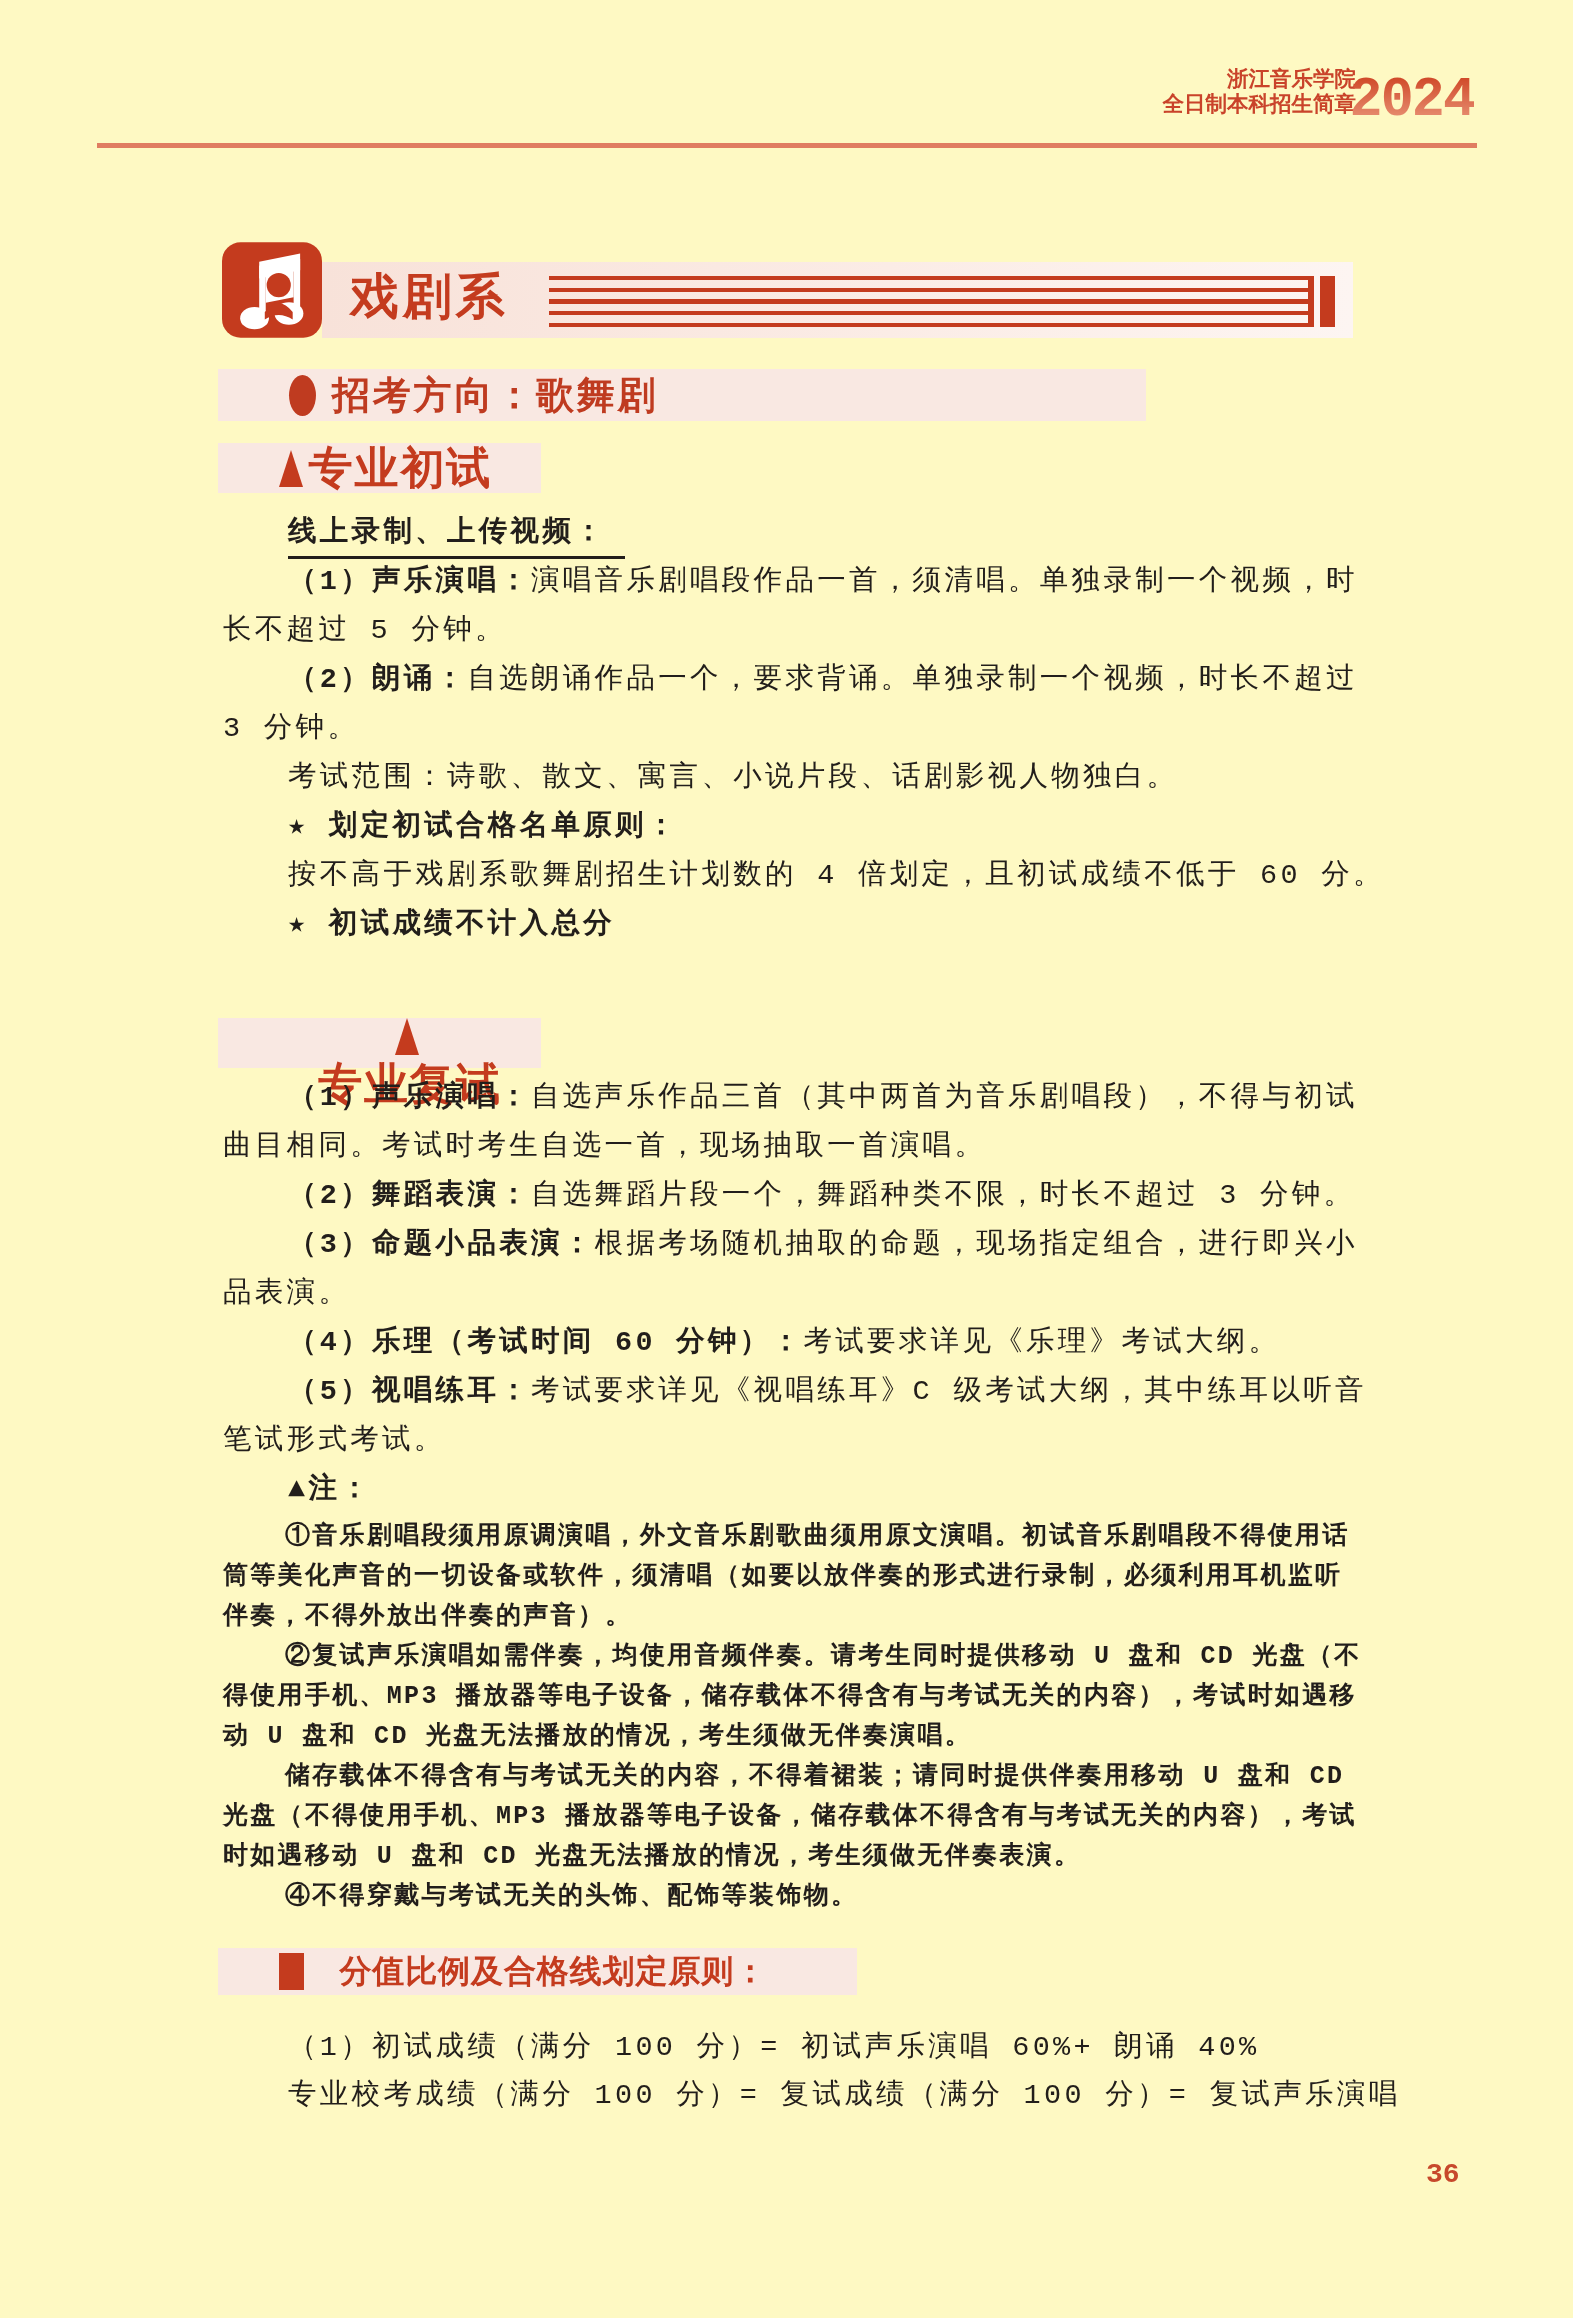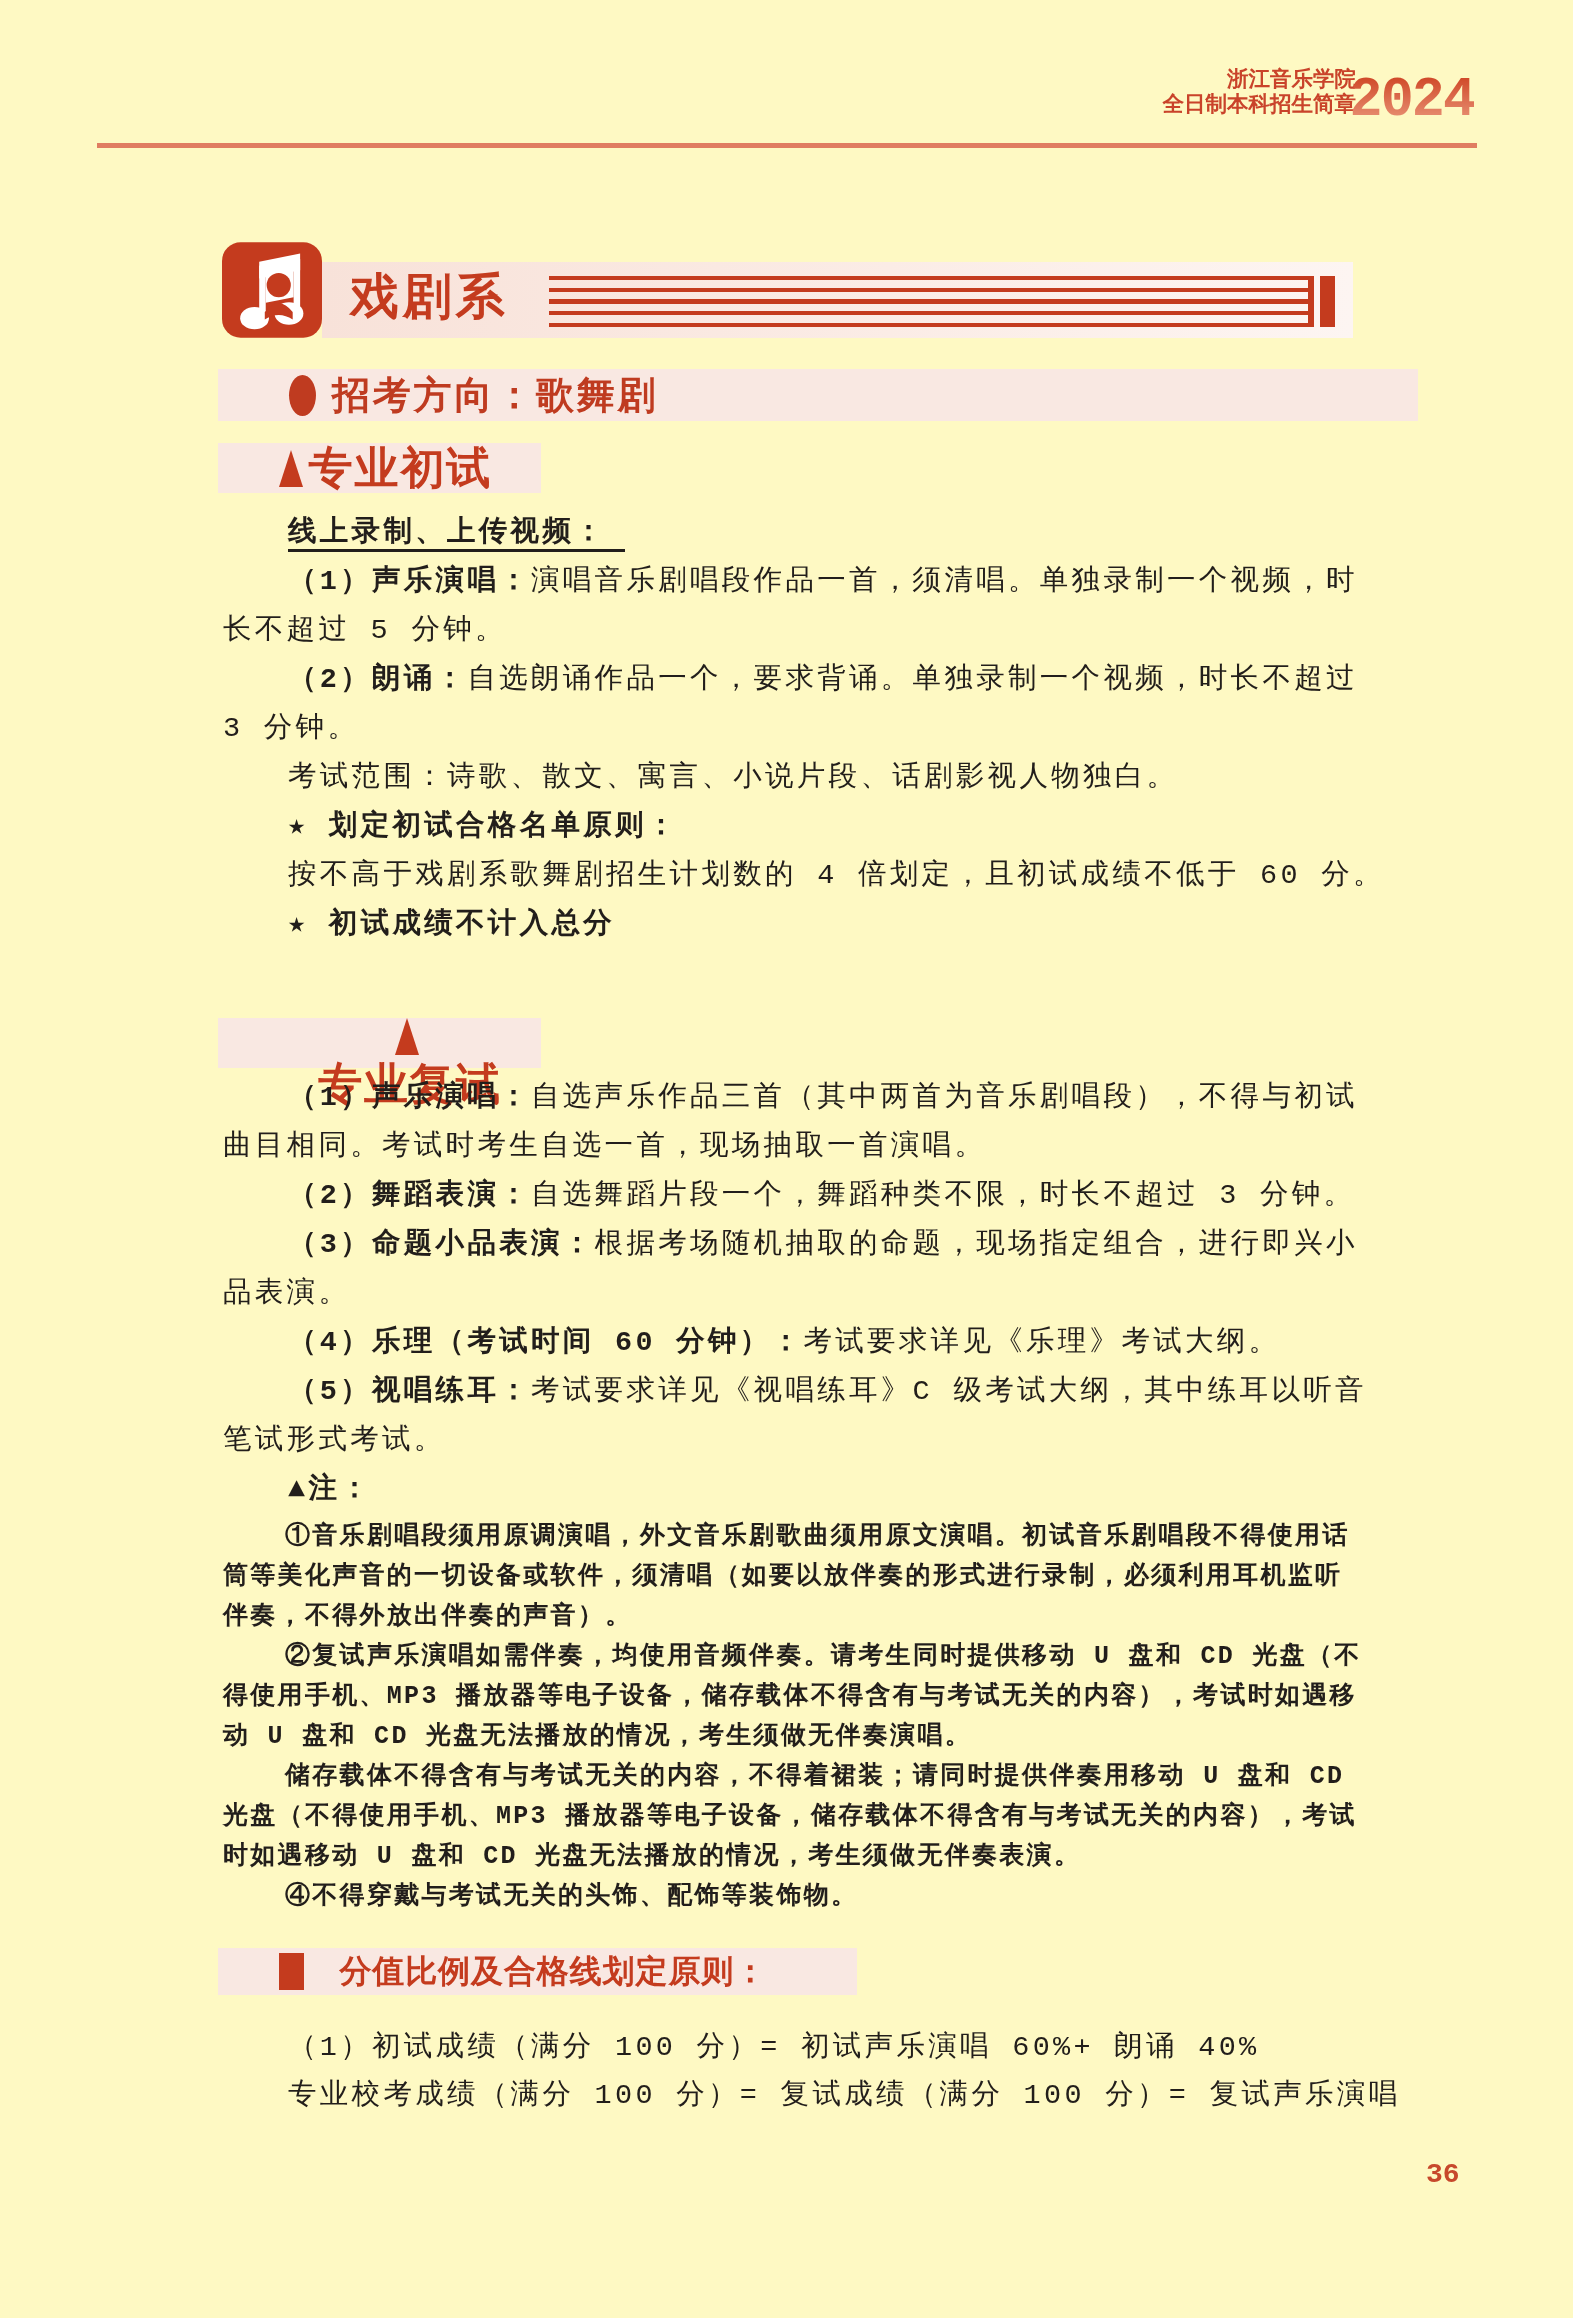--- a/index.html
+++ b/index.html
@@ -50,7 +50,7 @@
   
   .pink { background:#f9e8e2; }
   .direction-banner {
-    position:absolute; left:218px; top:369px; width:1200px; height:52px;
+    position:absolute; left:218px; top:369px; width:928px; height:52px;
     display:flex; align-items:center; padding-left:71px; box-sizing:border-box;
   }
   .bullet-ellipse { width:27px; height:41px; border-radius:50%; background:#bf3b20; margin-right:16px; flex:none; }

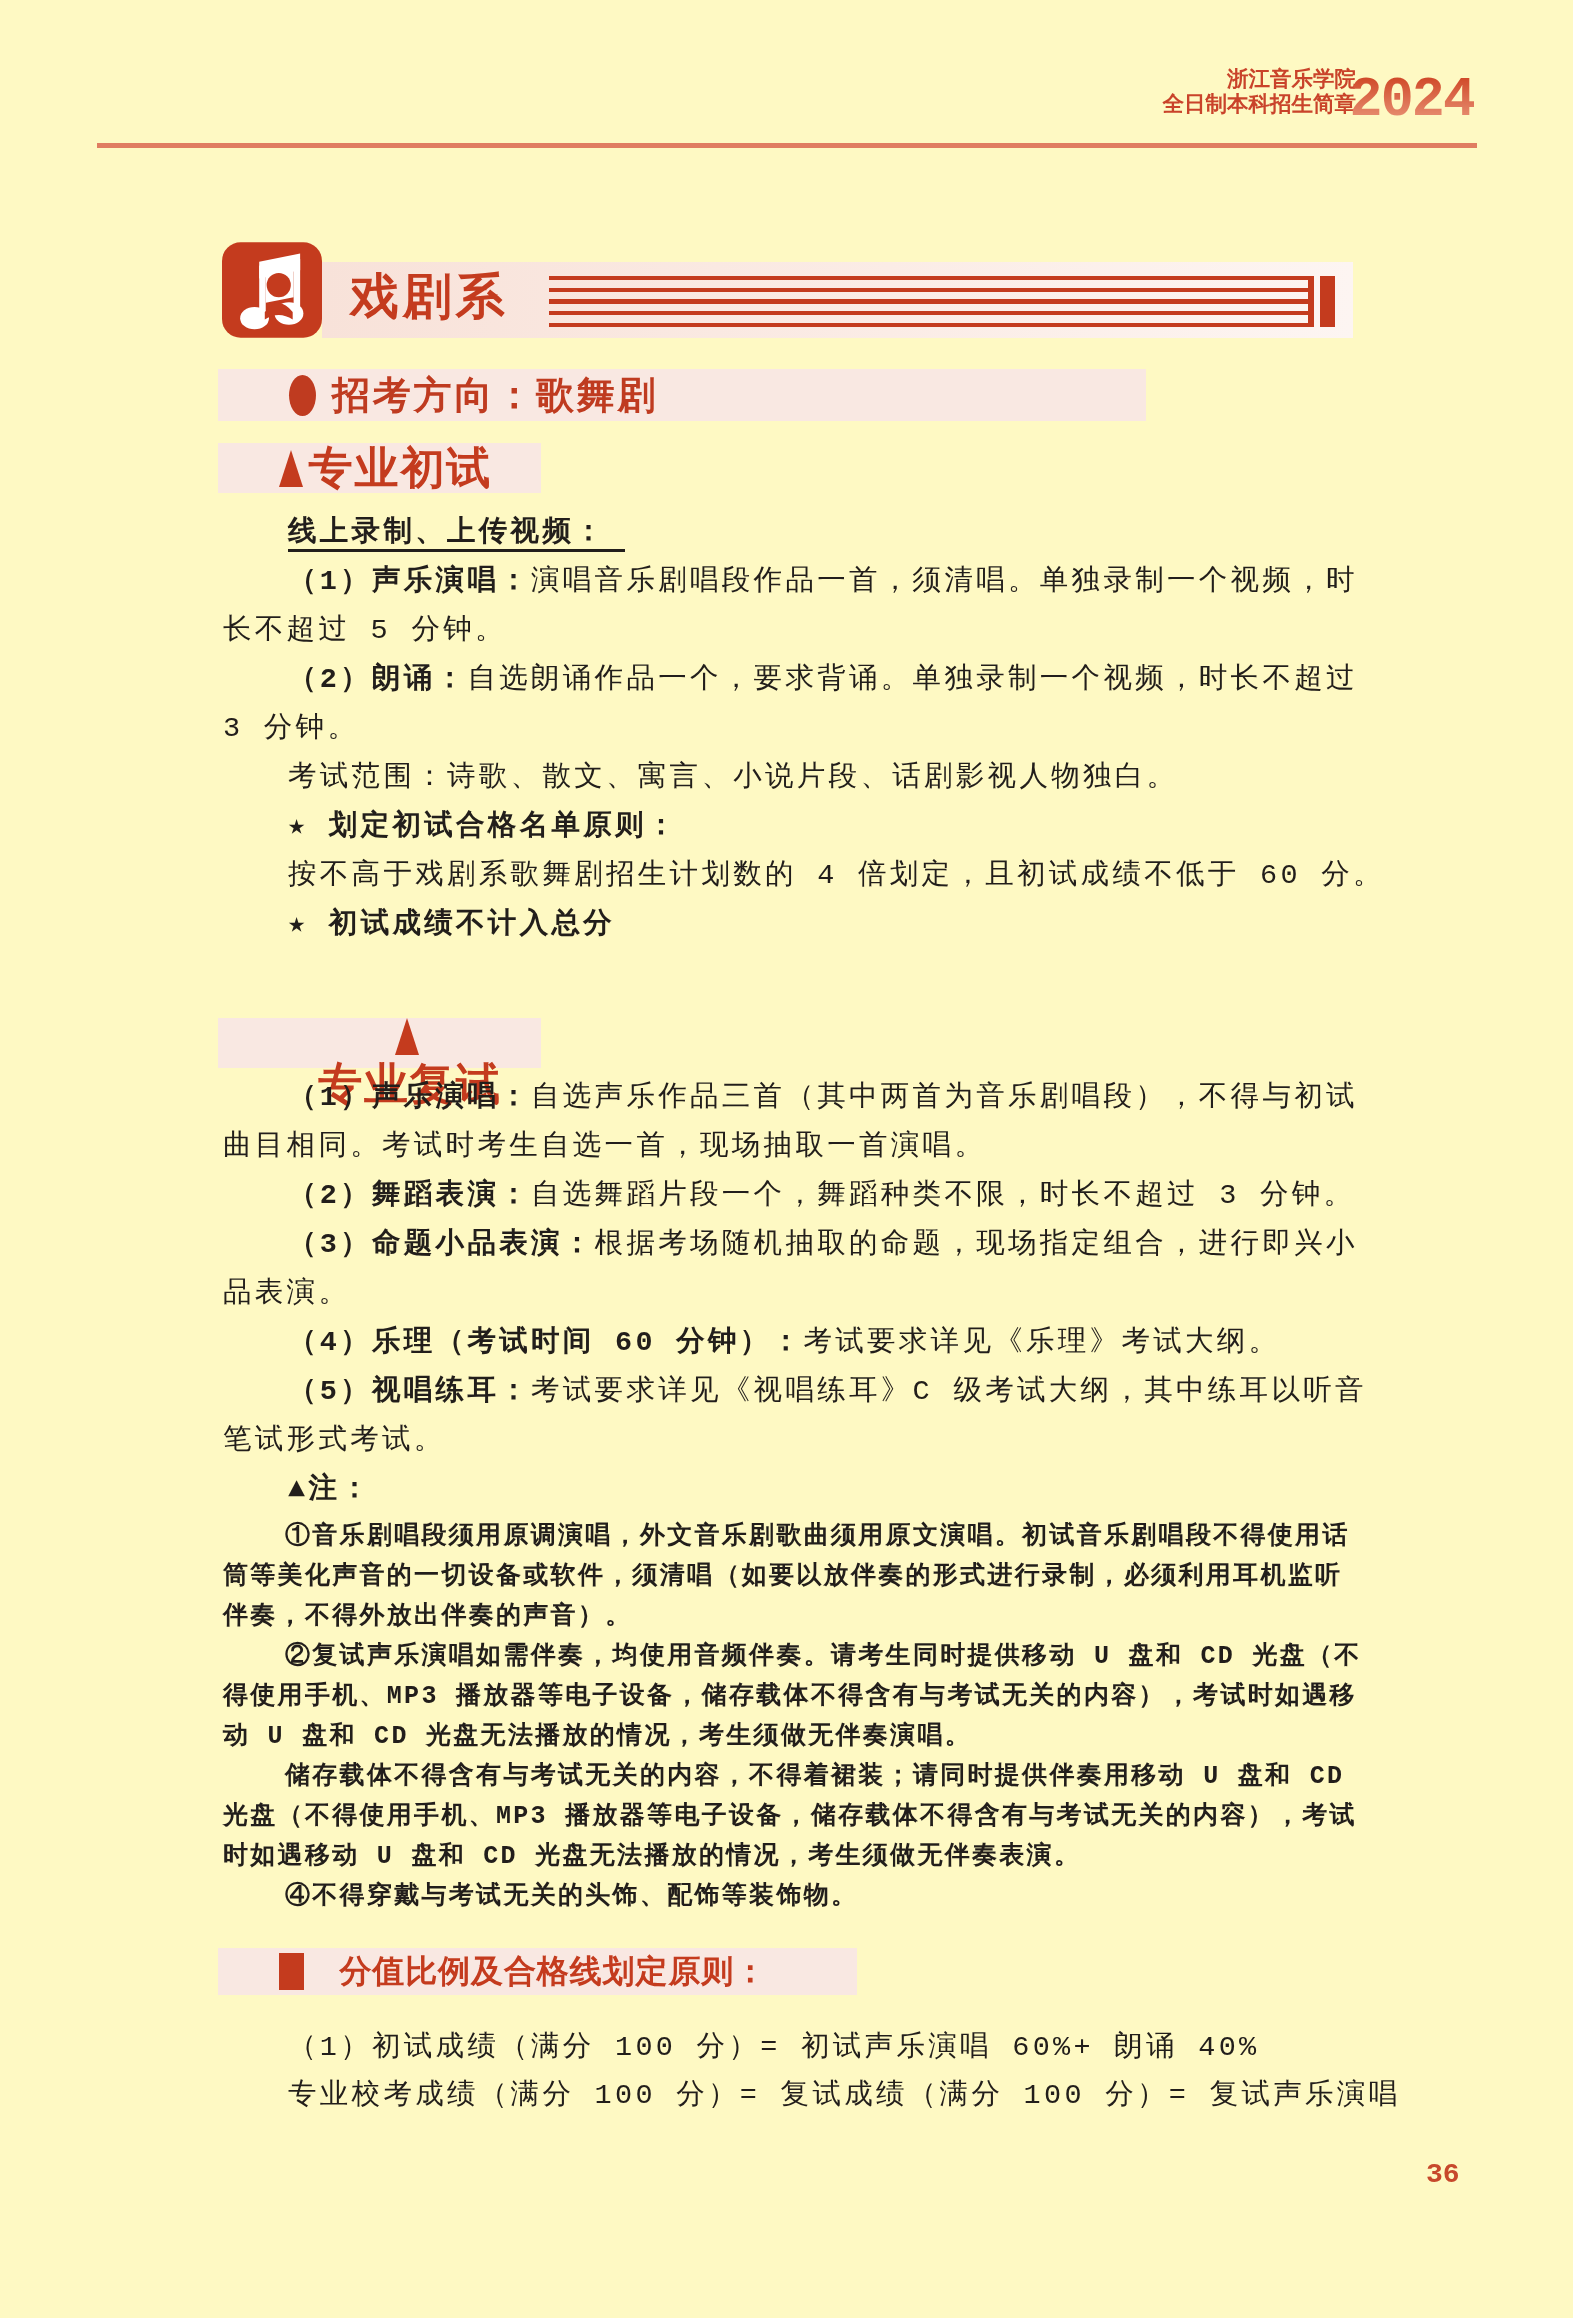--- a/index.html
+++ b/index.html
@@ -83,7 +83,7 @@
   .line { height:49px; line-height:49px; font-size:28.5px; letter-spacing:3.3px; white-space:nowrap; }
   .line.indent { padding-left:65px; }
   .line b { font-weight:700; }
-  .u-head { font-weight:700; border-bottom:3.3px solid #221e1b; padding-right:18.7px; padding-bottom:0; }
+  .u-head { font-weight:700; border-bottom:3.3px solid #221e1b; padding-right:18.7px; padding-bottom:7px; }
 
   .notes .line { height:40px; line-height:40px; font-size:25px; letter-spacing:2.3px; font-weight:700; }
   .notes .line.indent { padding-left:62px; }

